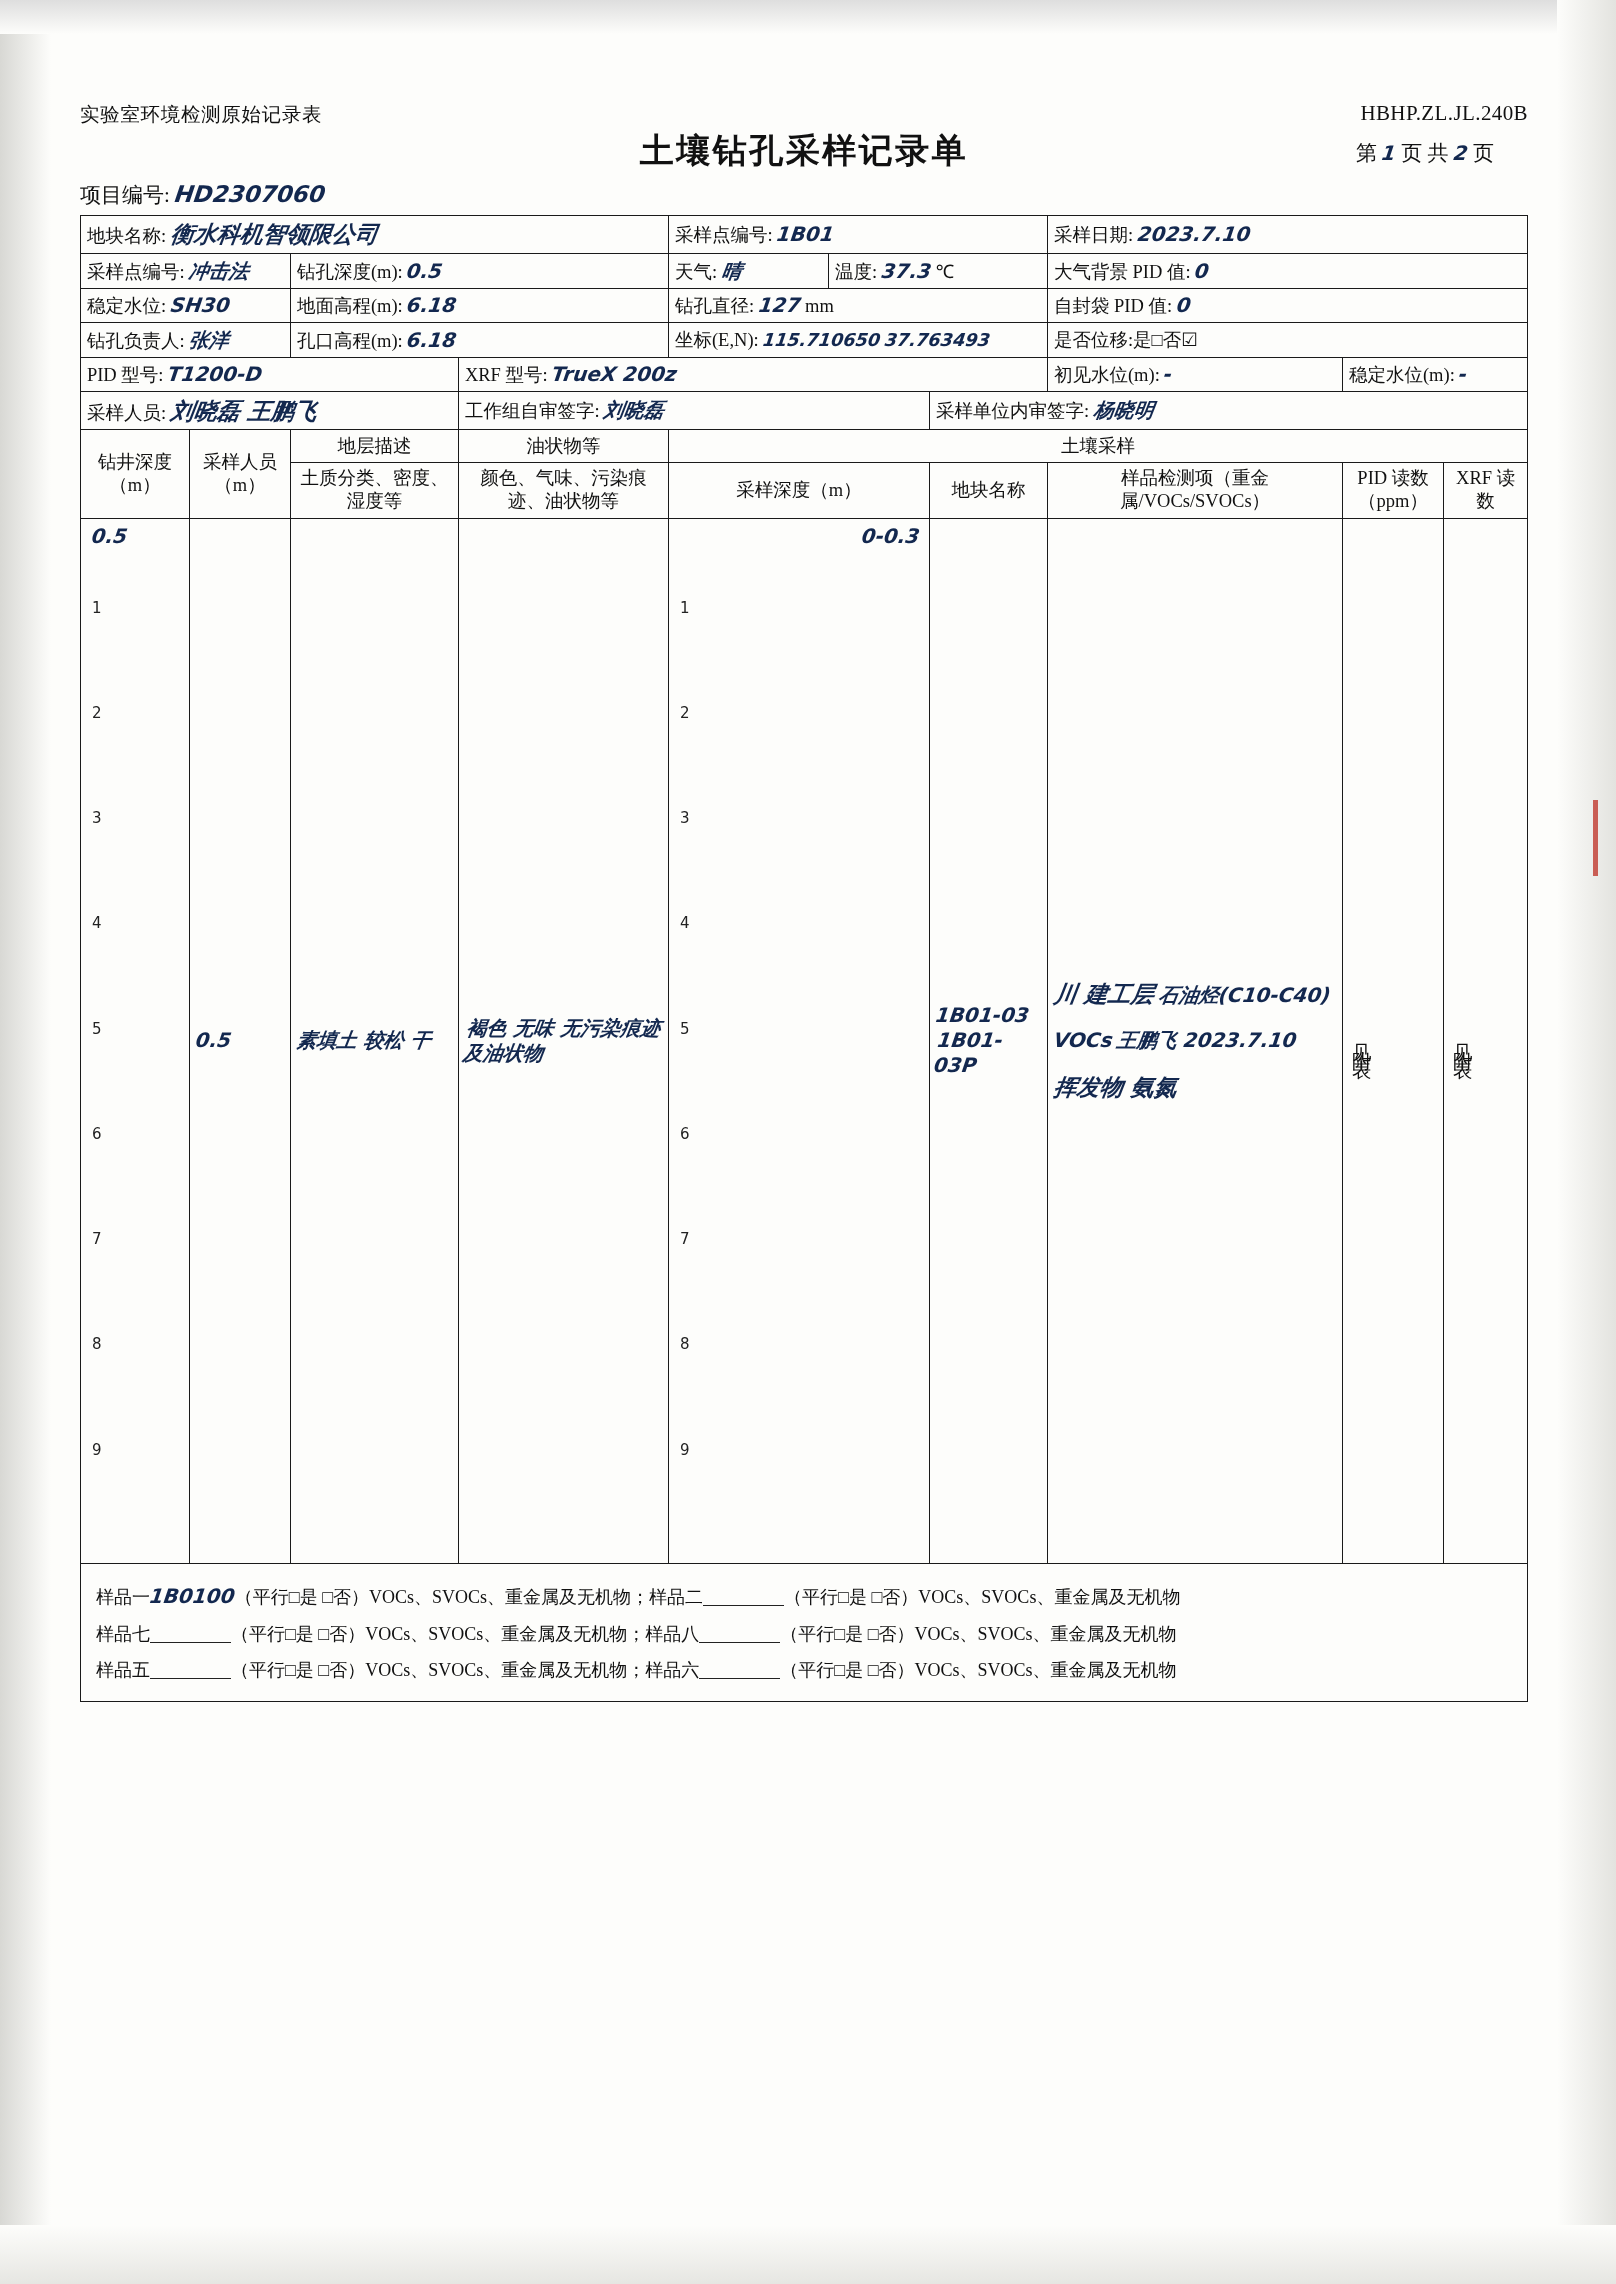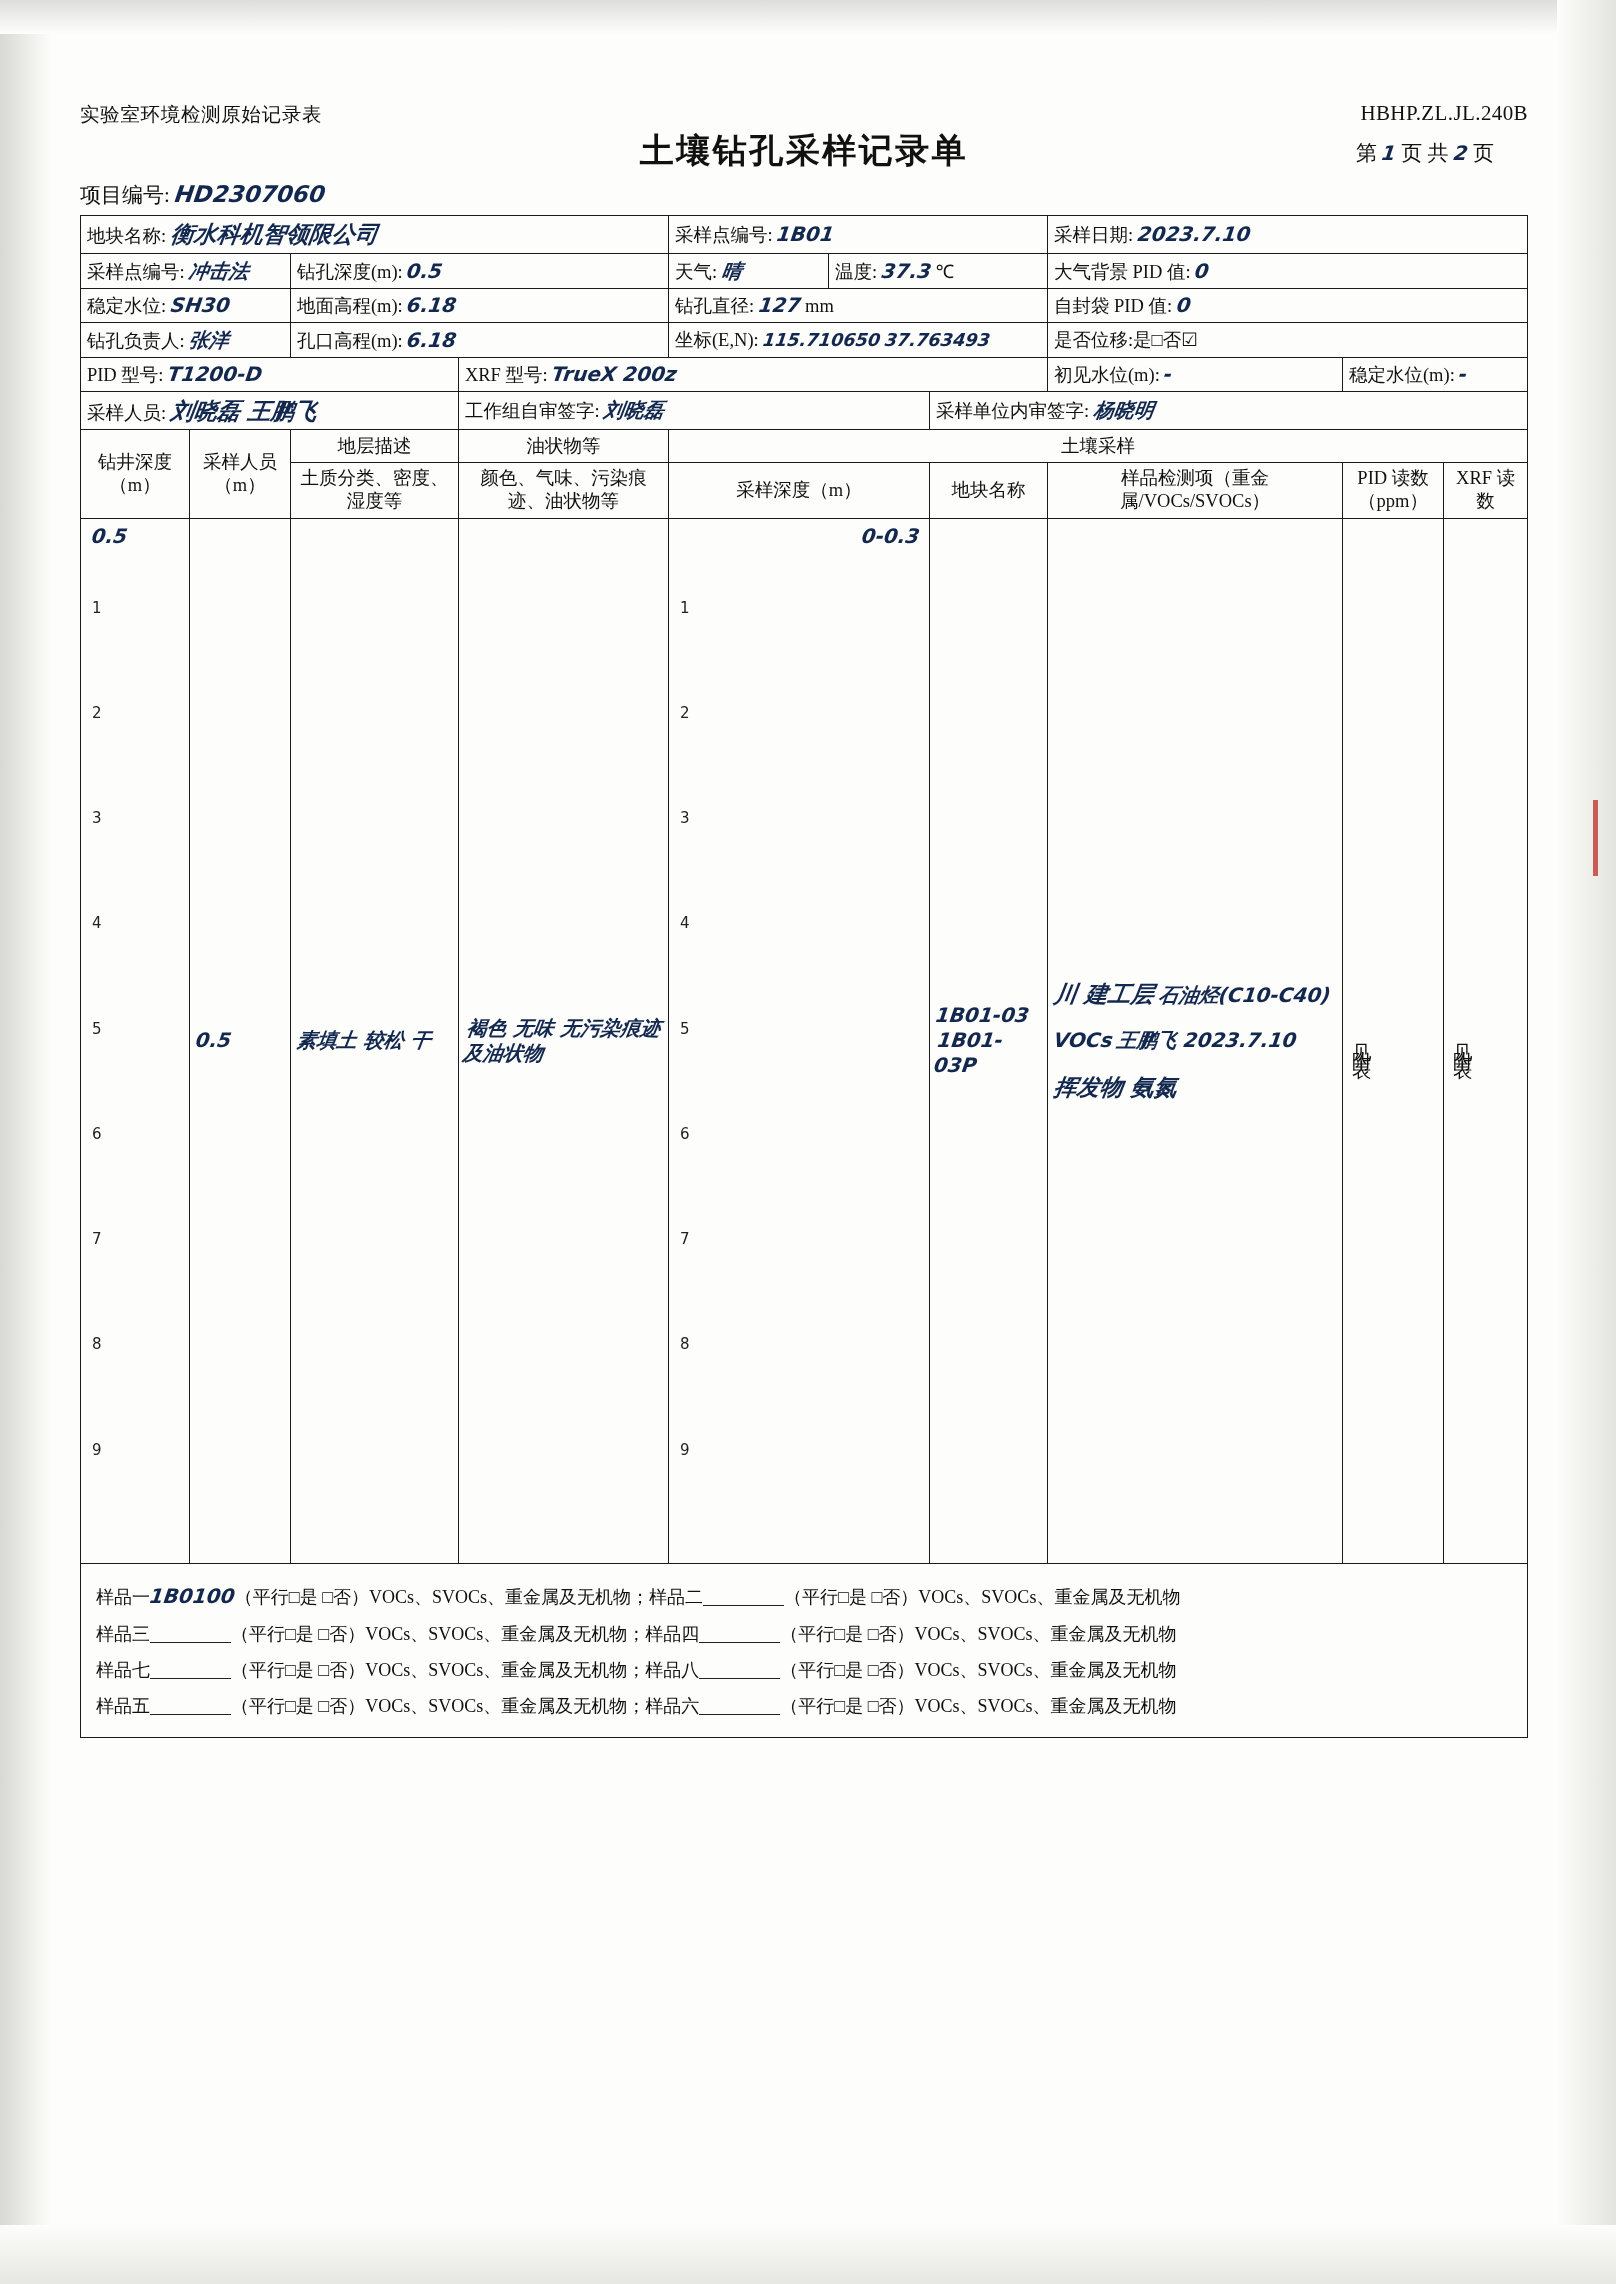--- a/index.html
+++ b/index.html
@@ -332,9 +332,6 @@
         <span>样品一</span><span class="hand md">1B0100</span><span>（平行□是 □否）VOCs、SVOCs、重金属及无机物</span>；<span>样品二</span><span class="ul"></span><span>（平行□是 □否）VOCs、SVOCs、重金属及无机物</span>
       </div>
       <div>
-        <span>样品三</span><span class="ul"></span><span>（平行□是 □否）VOCs、SVOCs、重金属及无机物</span>；<span>样品四</span><span class="ul"></span><span>（平行□是 □否）VOCs、SVOCs、重金属及无机物</span>
-      </div>
-      <div>
         <span>样品七</span><span class="ul"></span><span>（平行□是 □否）VOCs、SVOCs、重金属及无机物</span>；<span>样品八</span><span class="ul"></span><span>（平行□是 □否）VOCs、SVOCs、重金属及无机物</span>
       </div>
       <div>

